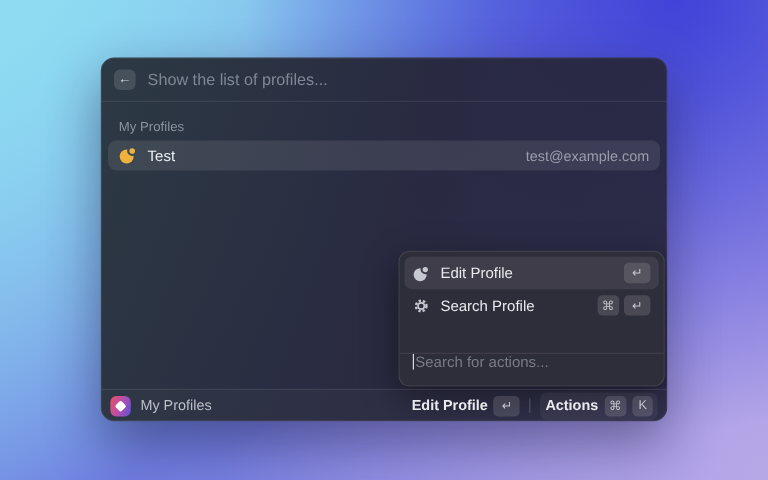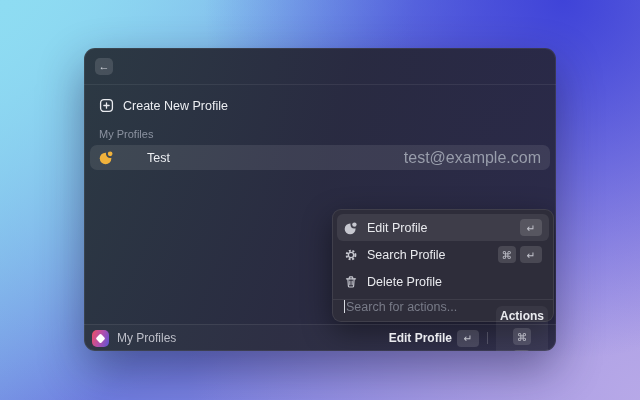--- a/index.html
+++ b/index.html
@@ -77,6 +77,7 @@
     <div class="back-btn">
       <span>←</span>
     </div>
+    <input class="cmd-input" placeholder="Show the list of profiles..." style="">
   </div>
 
   <div class="list">

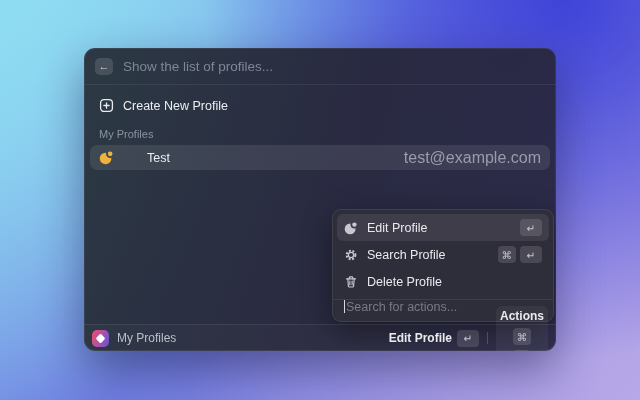--- a/index.html
+++ b/index.html
@@ -82,15 +82,6 @@
 
   <div class="list">
 
-    <div class="row create">
-      <span class="icn">
-        <svg width="15" height="15" viewBox="0 0 16 16" fill="none" stroke="#e9ebef" stroke-width="1.4" stroke-linecap="round">
-          <rect x="1.7" y="1.7" width="12.6" height="12.6" rx="3.6"></rect>
-          <path d="M8 5.2v5.6M5.2 8h5.6"></path>
-        </svg>
-      </span>
-      <span class="lbl">Create New Profile</span>
-    </div>
 
     <div class="section">My Profiles</div>
 

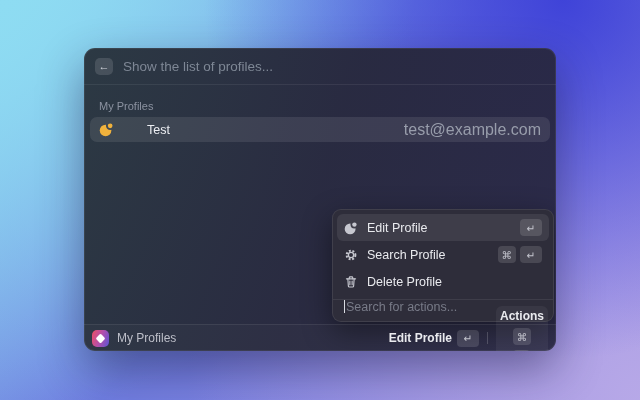--- a/index.html
+++ b/index.html
@@ -28,7 +28,7 @@
   
   .list { padding:5px 6px 0 6px; }
   .row { height:25px; display:flex; align-items:center; padding:0 9px; border-radius:7px; cursor:pointer; }
-  .row.sel { background:rgba(255,255,255,.09);gap:24px; }
+  .row.sel { background:rgba(255,255,255,.09); }
   .row .lbl { margin-left:9px; font-size:12.5px; color:#eceef2; }
   .row .meta { margin-left:auto; font-size:16px; color:#989dab; }
   .create { margin-top:3px; }

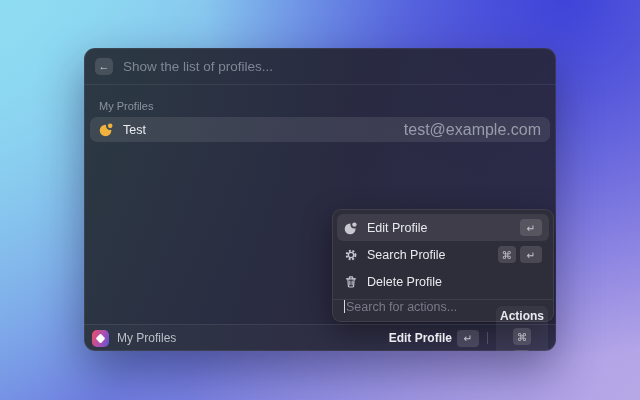--- a/index.html
+++ b/index.html
@@ -30,7 +30,7 @@
   .row { height:25px; display:flex; align-items:center; padding:0 9px; border-radius:7px; cursor:pointer; }
   .row.sel { background:rgba(255,255,255,.09); }
   .row .lbl { margin-left:9px; font-size:12.5px; color:#eceef2; }
-  .row .meta { margin-left:auto; font-size:16px; color:#989dab; }
+  .row .meta { margin-left:auto; font-size:12px; color:#989dab; }
   .create { margin-top:3px; }
   .section { margin:10px 0 5px 9px; font-size:11px; color:#8b92a0; }
   .icn { display:flex; align-items:center; justify-content:center; flex:0 0 auto; }

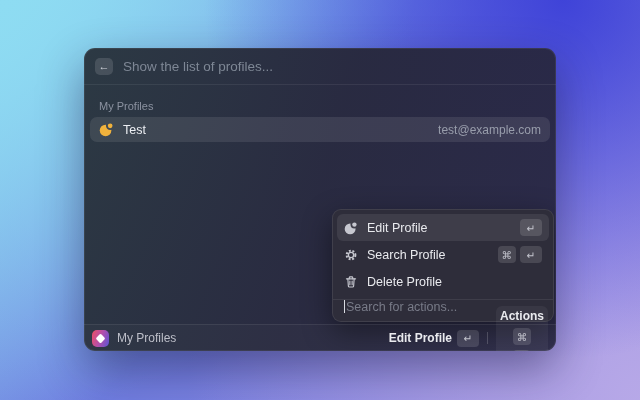--- a/index.html
+++ b/index.html
@@ -136,17 +136,6 @@
         </span>
       </div>
 
-      <div class="p-row">
-        <span class="icn">
-          <svg width="14" height="14" viewBox="0 0 16 16" fill="none" stroke="#c6c7cf" stroke-width="1.3" stroke-linecap="round">
-            <path d="M2.8 4.4h10.4"></path>
-            <path d="M6 4.4V3.1c0-.5.4-.9.9-.9h2.2c.5 0 .9.4.9.9v1.3"></path>
-            <path d="M4.4 4.4l.6 8.3c.1.6.5 1 1.1 1h3.8c.6 0 1-.4 1.1-1l.6-8.3"></path>
-            <path d="M6.7 7v4.2M9.3 7v4.2"></path>
-          </svg>
-        </span>
-        <span class="lbl">Delete Profile</span>
-      </div>
     </div>
 
     <div class="p-search">

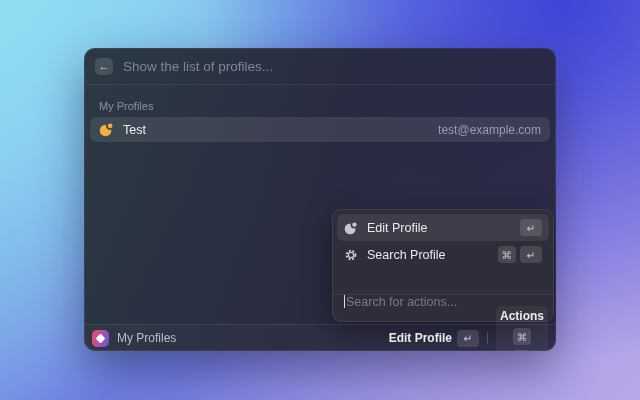--- a/index.html
+++ b/index.html
@@ -64,7 +64,7 @@
   .bbar .right { margin-left:auto; display:flex; align-items:center; }
   .act-lbl { font-size:12px; font-weight:bold; color:#e9eaee; }
   .vdiv { width:1px; height:12px; background:rgba(255,255,255,.18); margin:0 8px; }
-  .act-group { display:flex; align-items:center; gap:5px; padding:3px 4px; border-radius:6px; background:rgba(255,255,255,.05); cursor:pointer;flex-direction:column; }
+  .act-group { display:flex; align-items:center; gap:5px; padding:3px 4px; border-radius:6px; background:rgba(255,255,255,.05); cursor:pointer; }
   .grp-primary { cursor:pointer; }
   svg { display:block; }
 </style>

